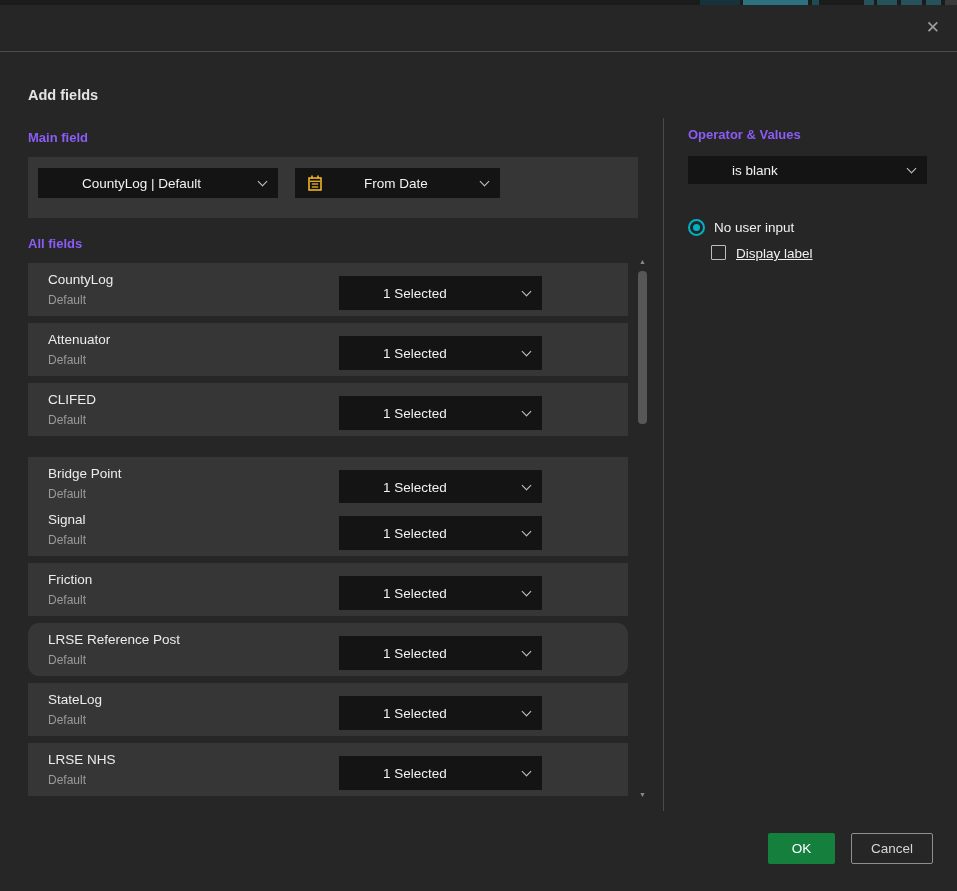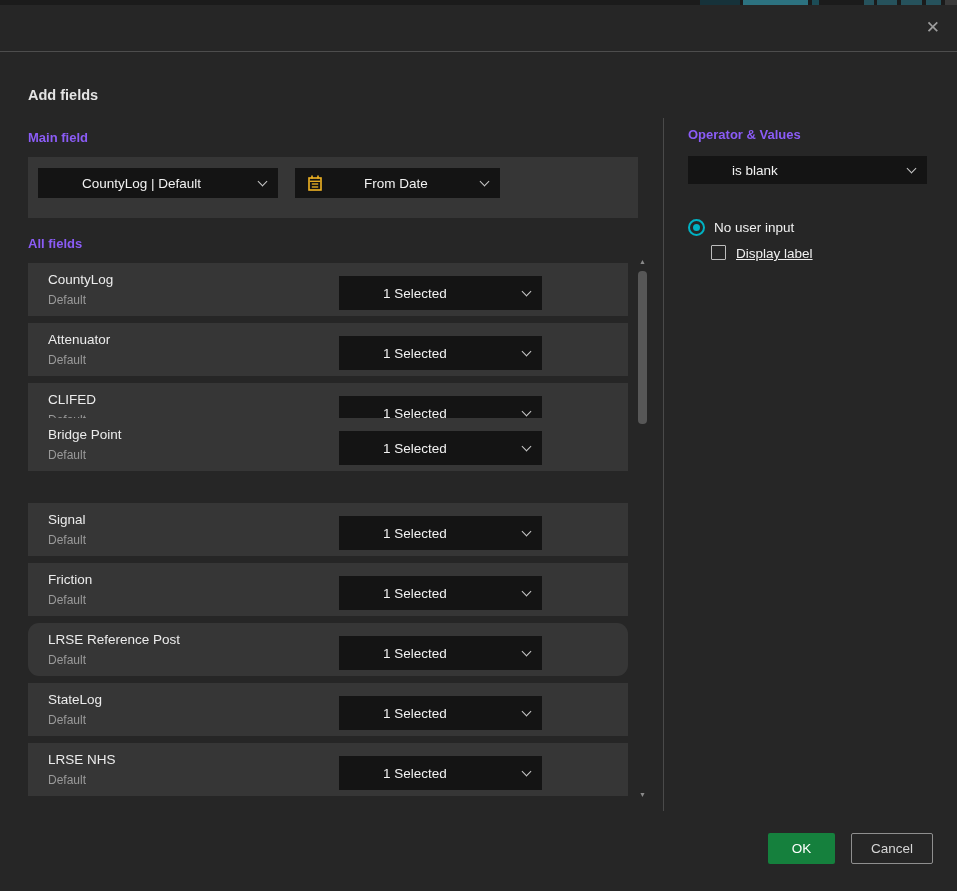--- a/index.html
+++ b/index.html
@@ -128,7 +128,7 @@
         <span class="chev"></span>
       </div>
     </div>
-    <div class="row" style="top:413px;">
+    <div class="row" style="top:452px;">
       <div class="fname">Bridge Point</div>
       <div class="fsub">Default</div>
       <div class="dd">

